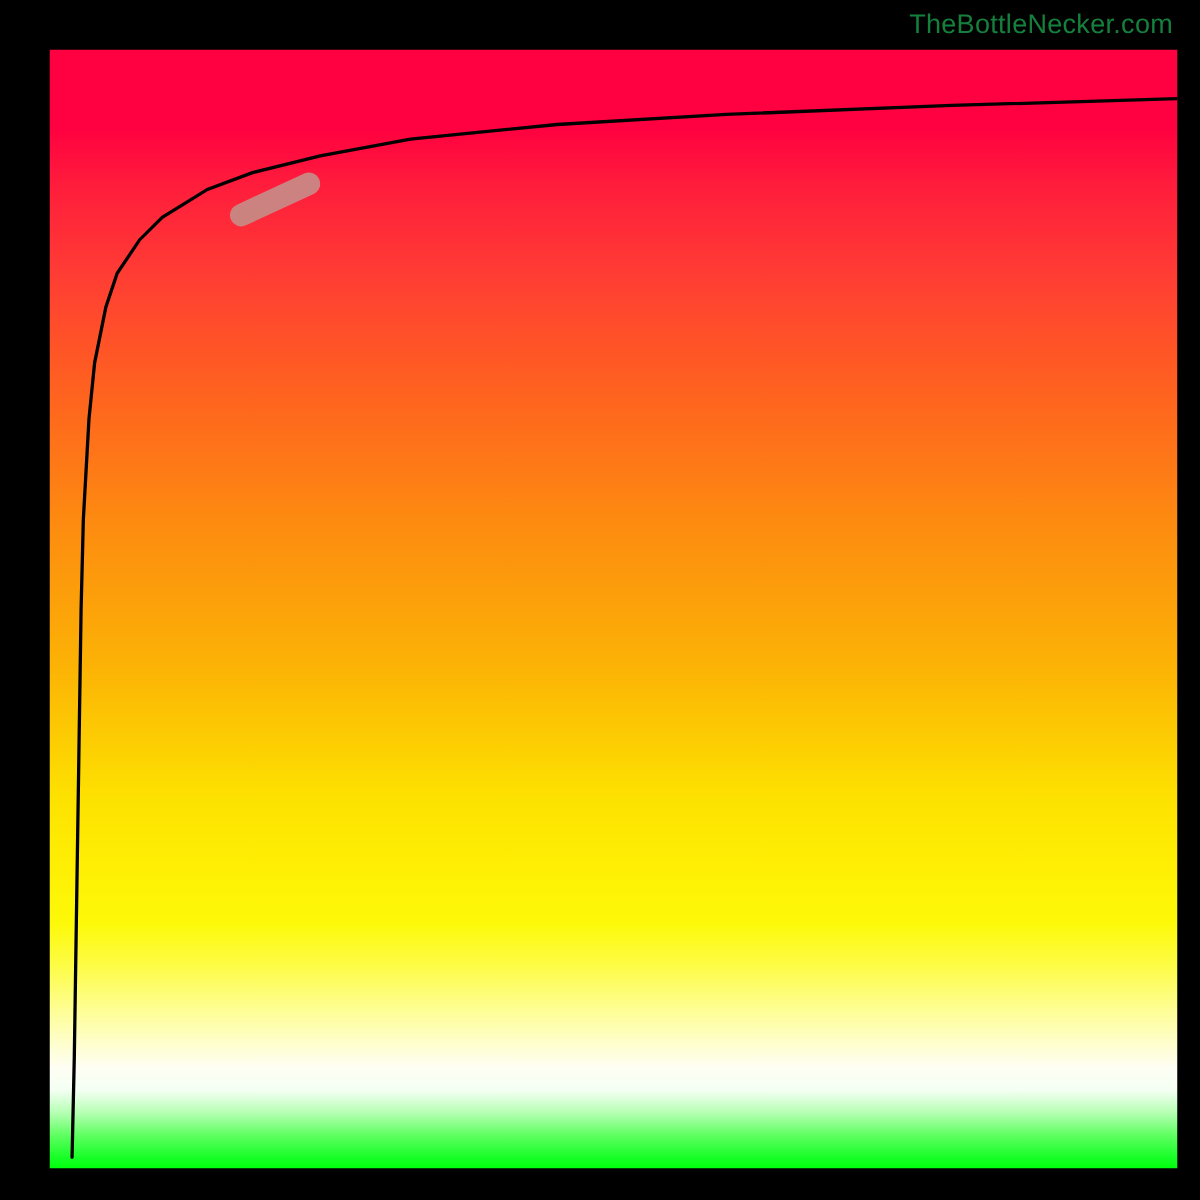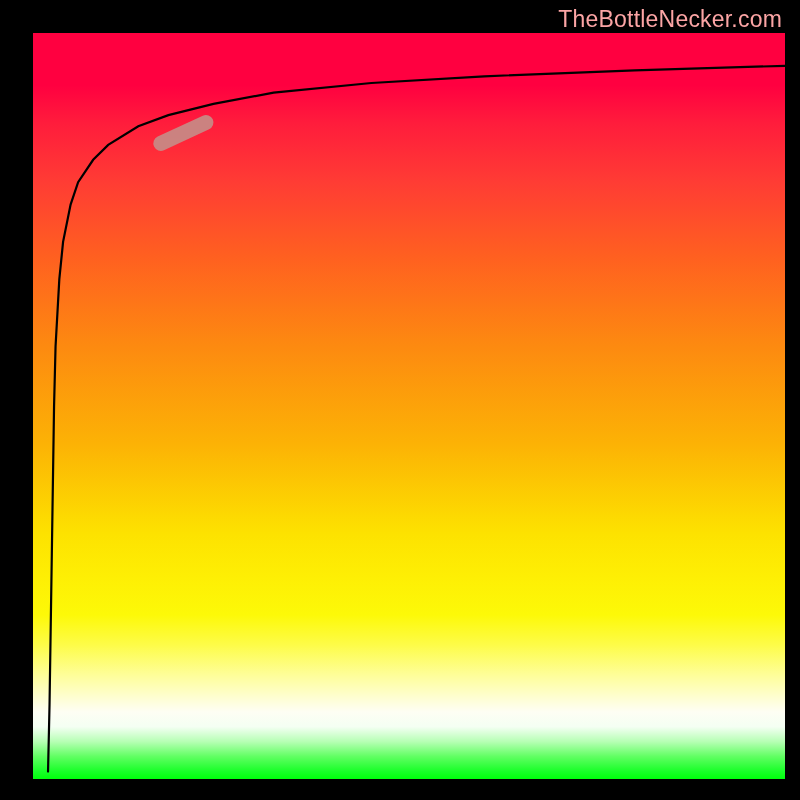--- a/index.html
+++ b/index.html
@@ -61,8 +61,8 @@
     position: absolute;
     top: 6px;
     right: 18px;
-    color: #fca5a5;
-    font-size: 23px;
+    color: #15803d;
+    font-size: 18px;
     font-weight: 400;
     letter-spacing: 0.2px;
   }

